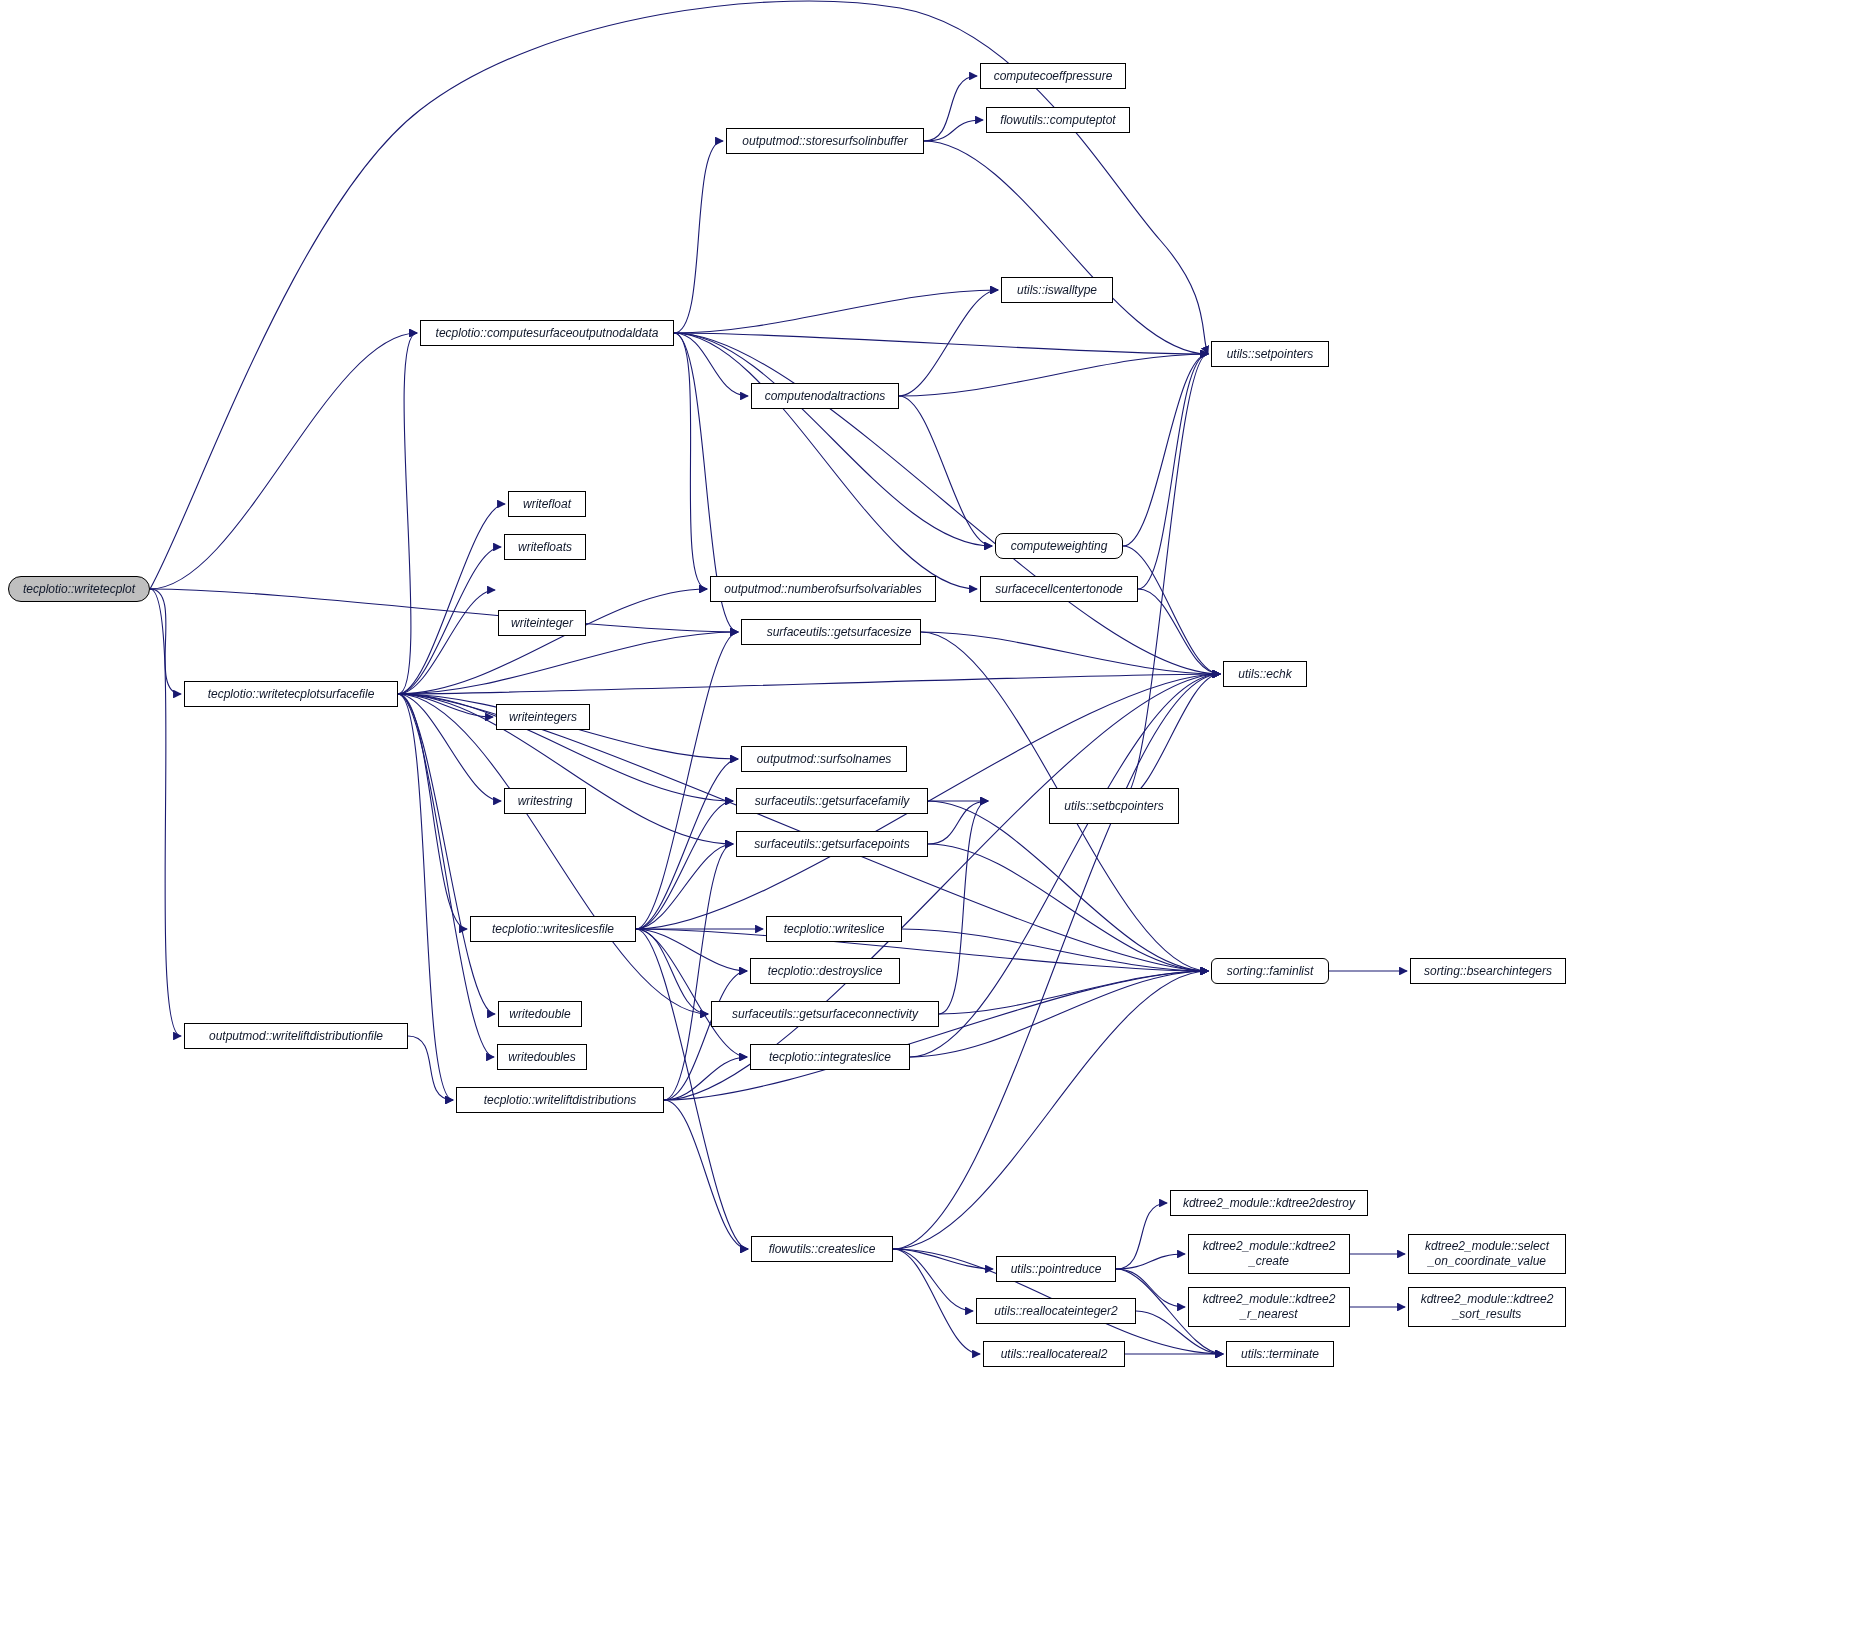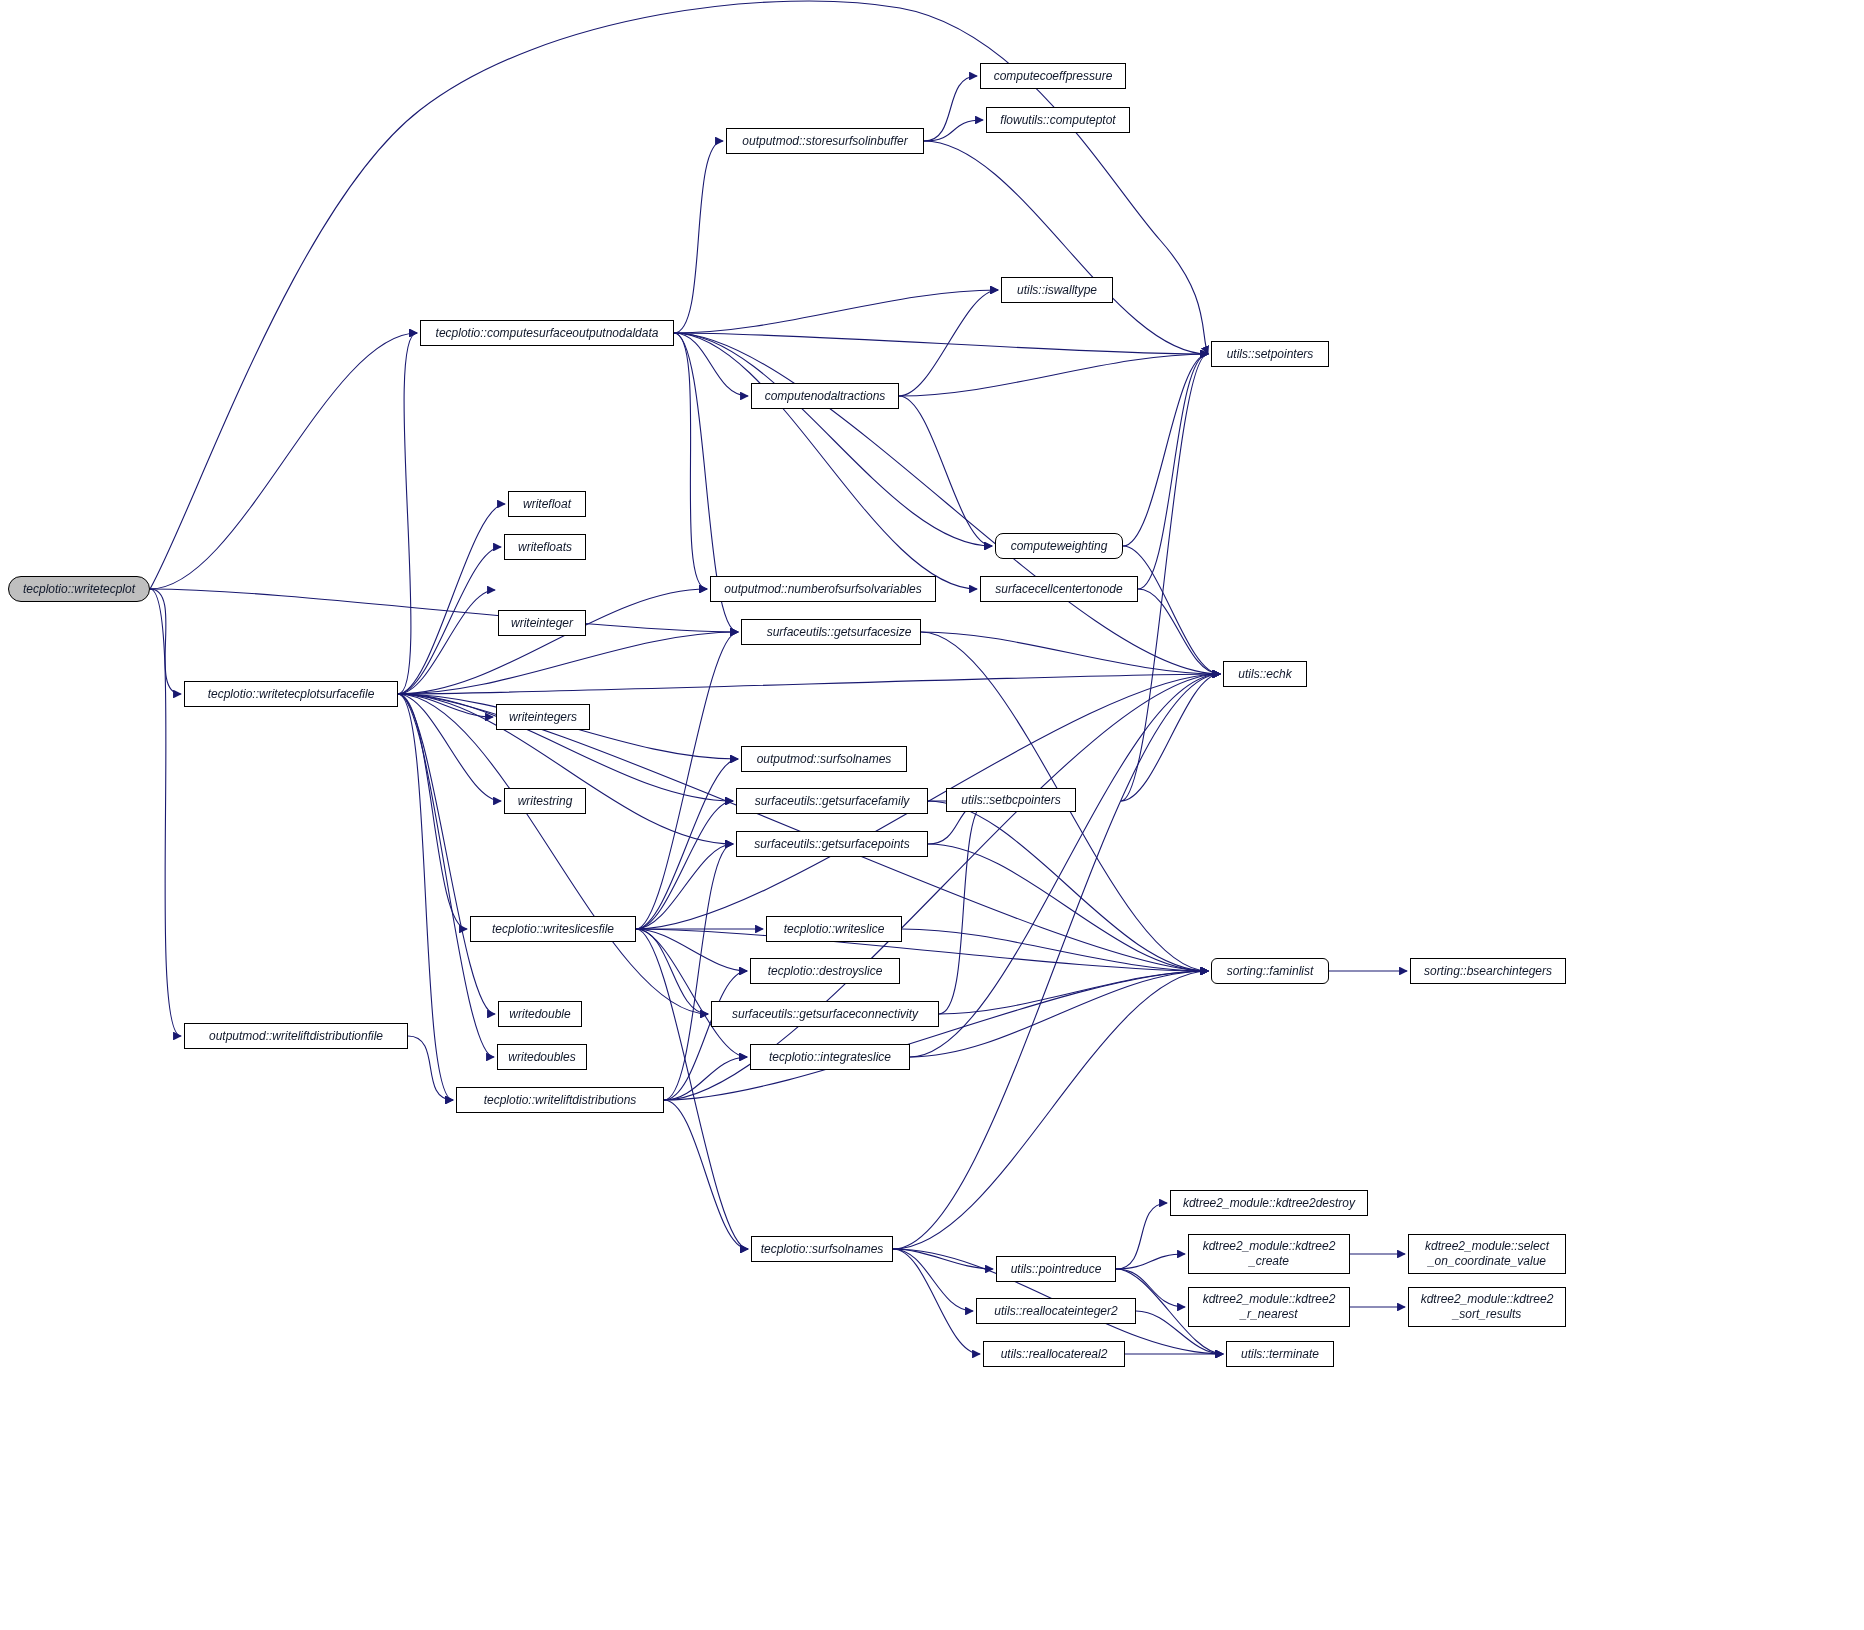--- a/index.html
+++ b/index.html
@@ -223,7 +223,7 @@
     <div class="node" style="left: 1223px; top: 661px; width: 84px; height: 26px;">
     <span class="node-label">utils::echk</span>
   </div>
-    <div class="node" style="left: 946px; top: 788px; width: 130px; height: 24px;">
+    <div class="node" style="left: 1049px; top: 788px; width: 130px; height: 36px;">
     <span class="node-label">utils::setbcpointers</span>
   </div>
     <div class="node" style="left: 1211px; top: 958px; width: 118px; height: 26px; border-radius: 6px;">

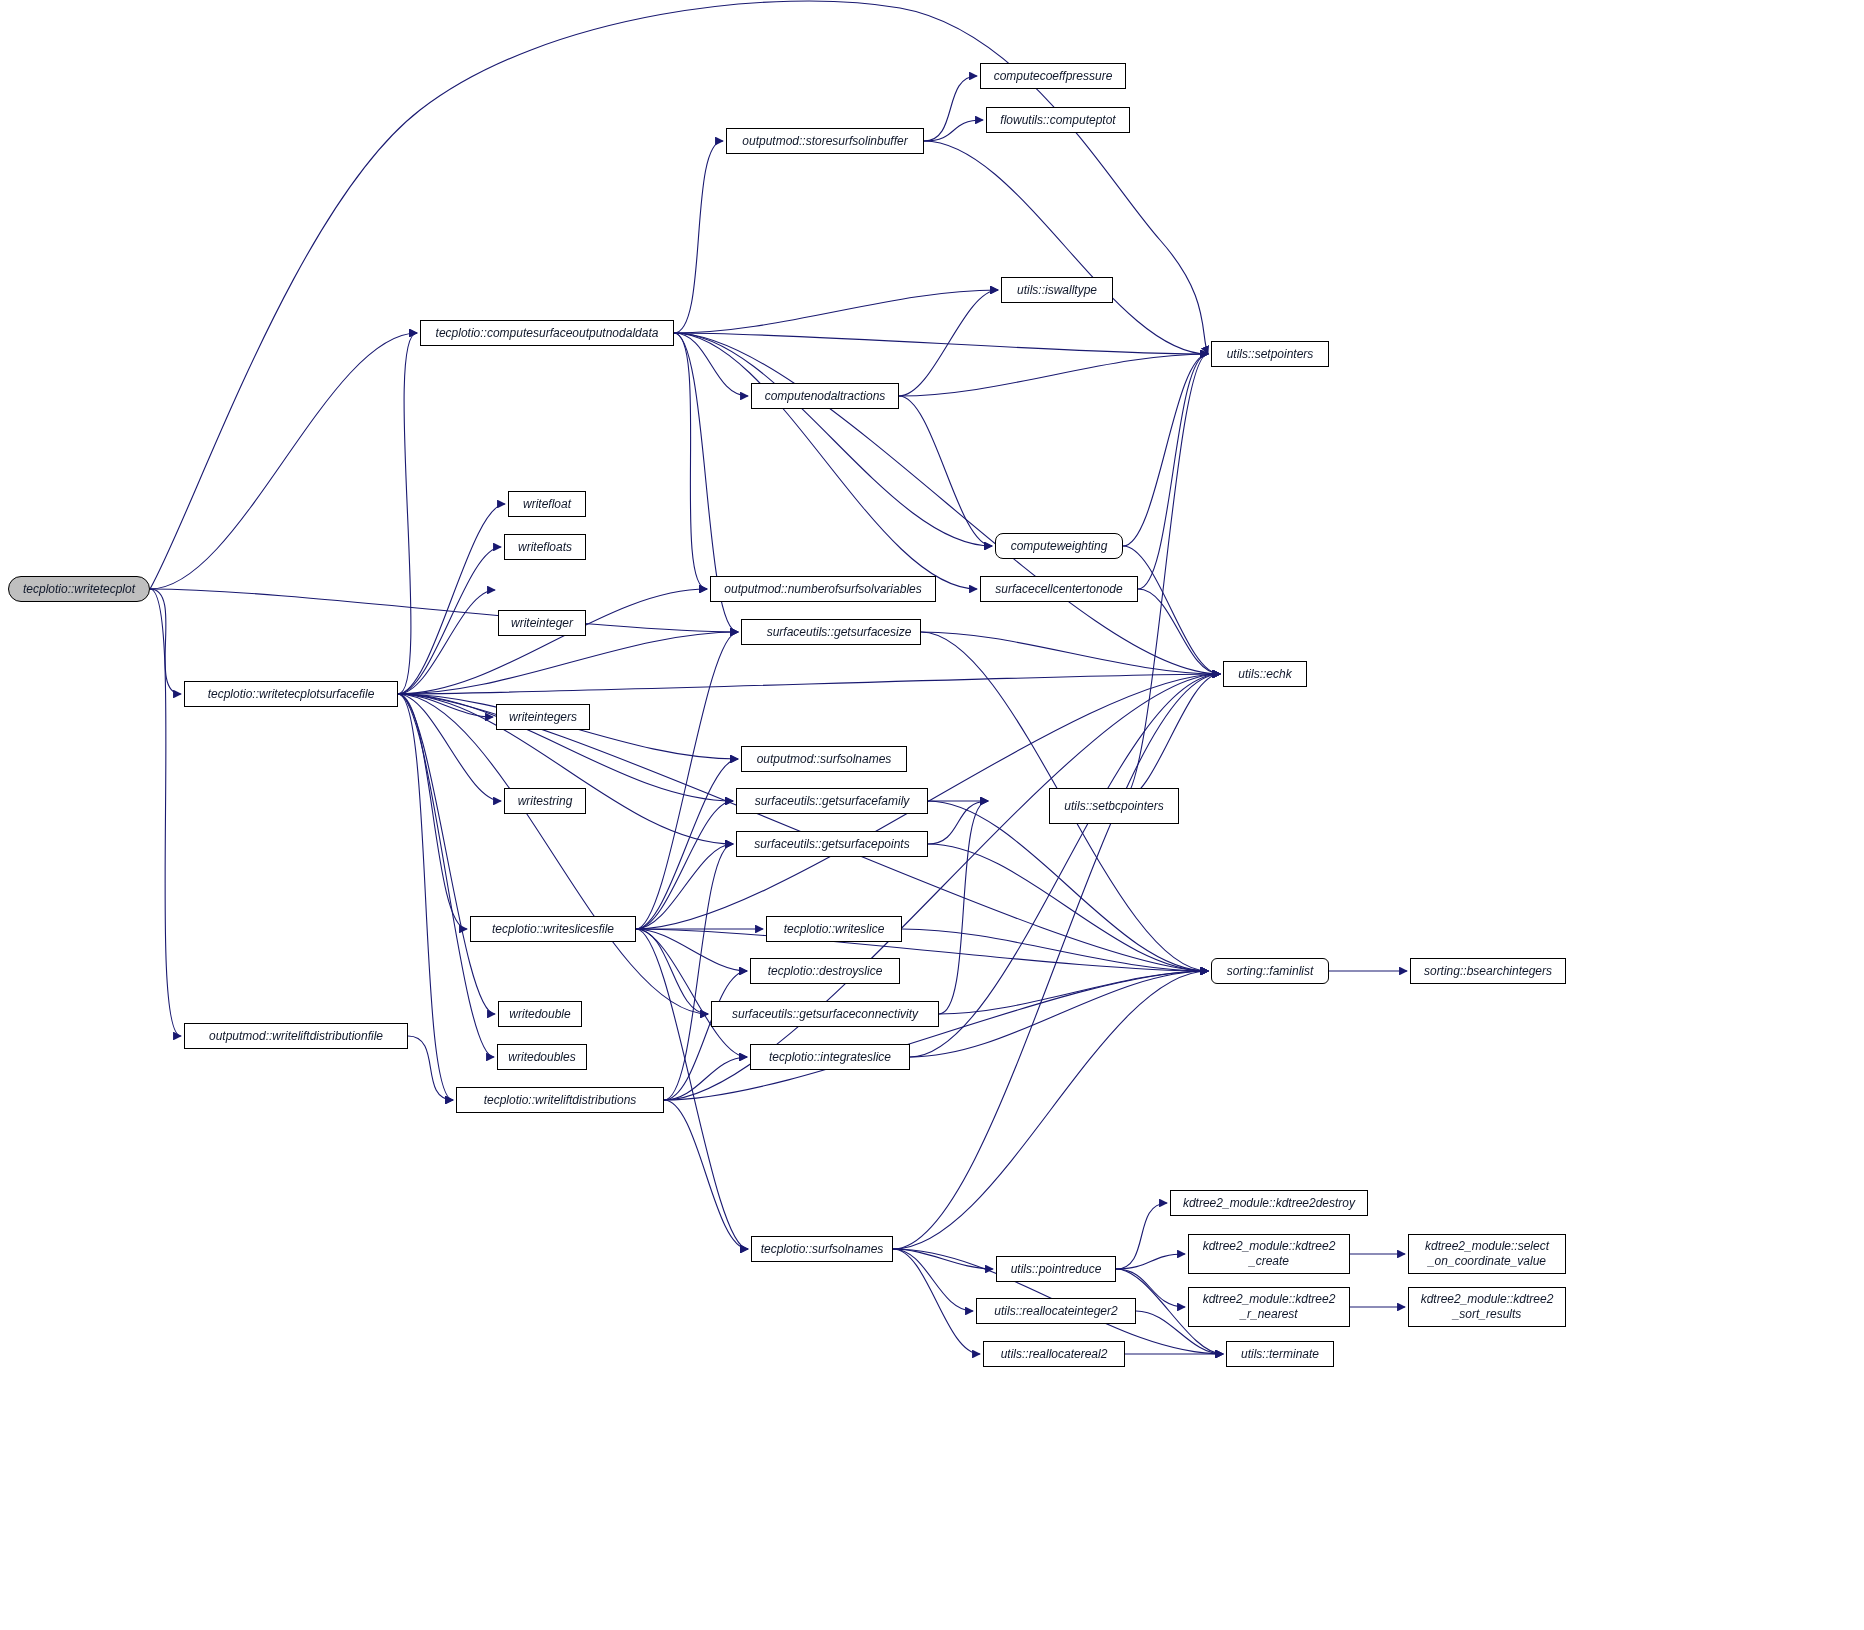--- a/index.html
+++ b/index.html
@@ -209,7 +209,7 @@
     <span class="node-label">tecplotio::integrateslice</span>
   </div>
     <div class="node" style="left: 751px; top: 1236px; width: 142px; height: 26px;">
-    <span class="node-label">tecplotio::surfsolnames</span>
+    <span class="node-label">flowutils::createslice</span>
   </div>
     <div class="node" style="left: 1211px; top: 341px; width: 118px; height: 26px;">
     <span class="node-label">utils::setpointers</span>

